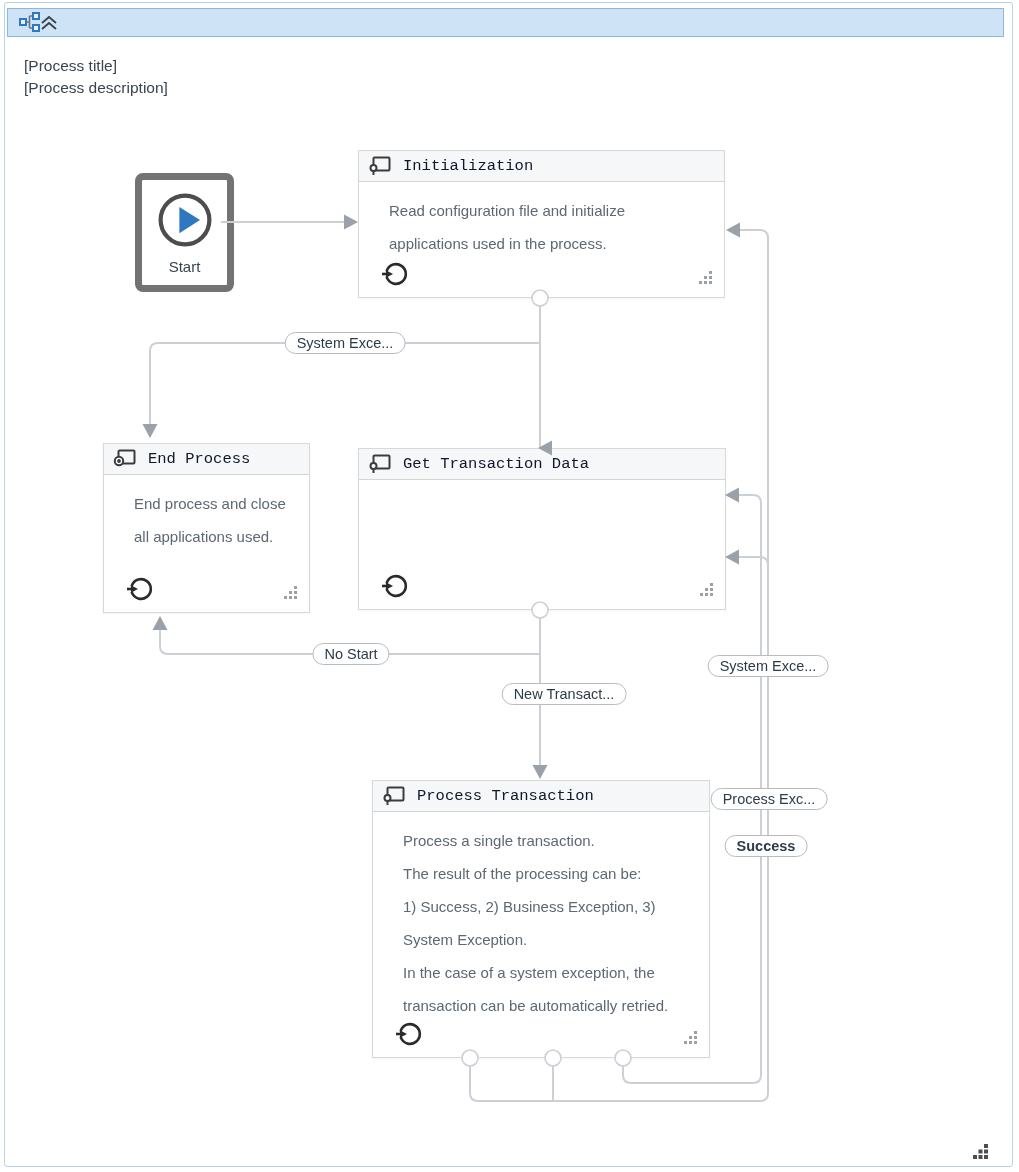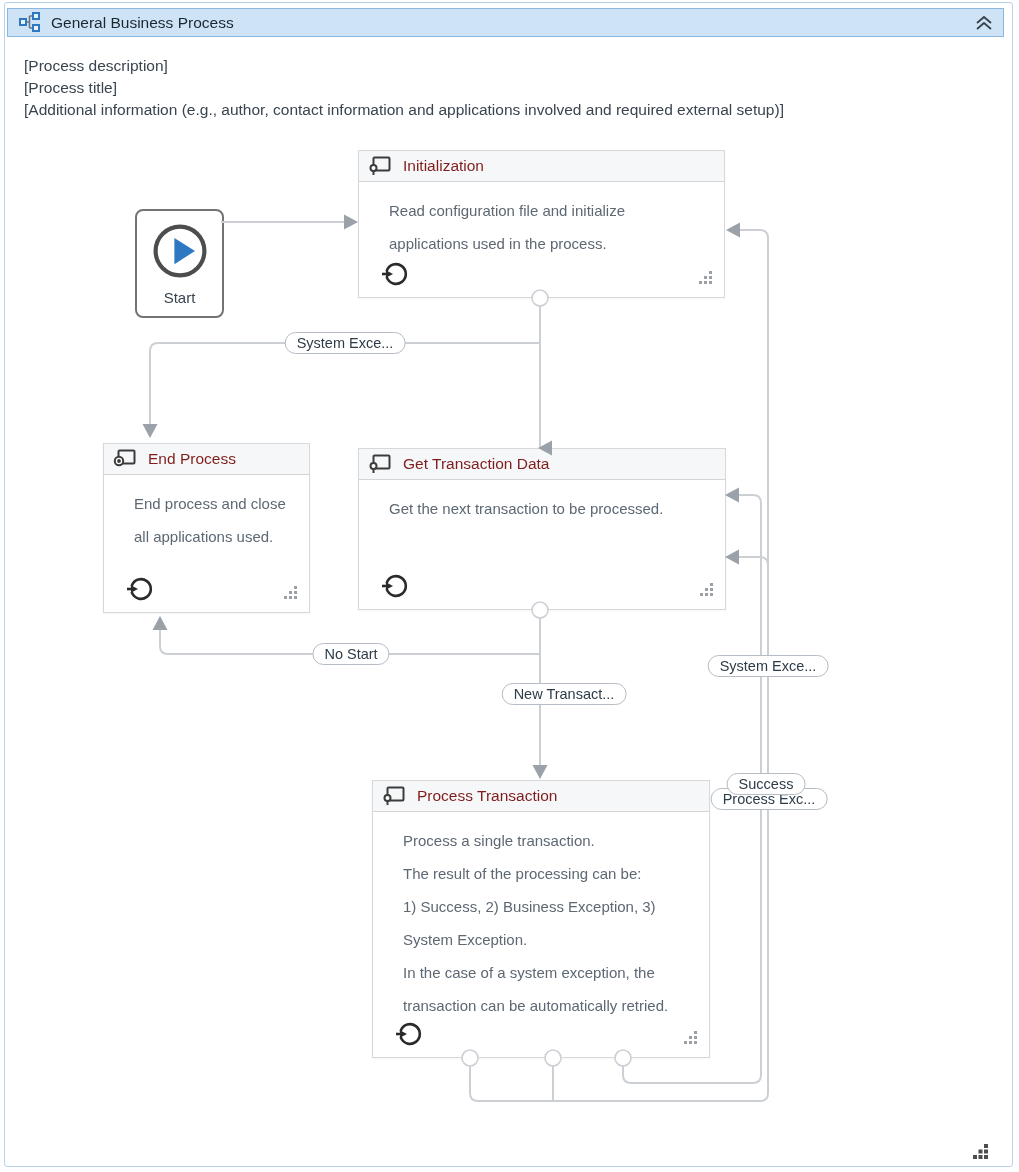--- a/index.html
+++ b/index.html
@@ -66,7 +66,6 @@
       <rect x="15" y="15" width="6" height="6" fill="#e8f2fb" stroke="#2e78c2" stroke-width="2"></rect>
     </svg>
   </span>
-  <span class="titlebar-title">General Business Process</span>
   <span class="collapse-btn">
     <svg width="18" height="16" viewBox="0 0 18 16">
       <path d="M2 8 L9 2 L16 8 M2 14 L9 8 L16 14" fill="none" stroke="#37424d" stroke-width="1.8"></path>

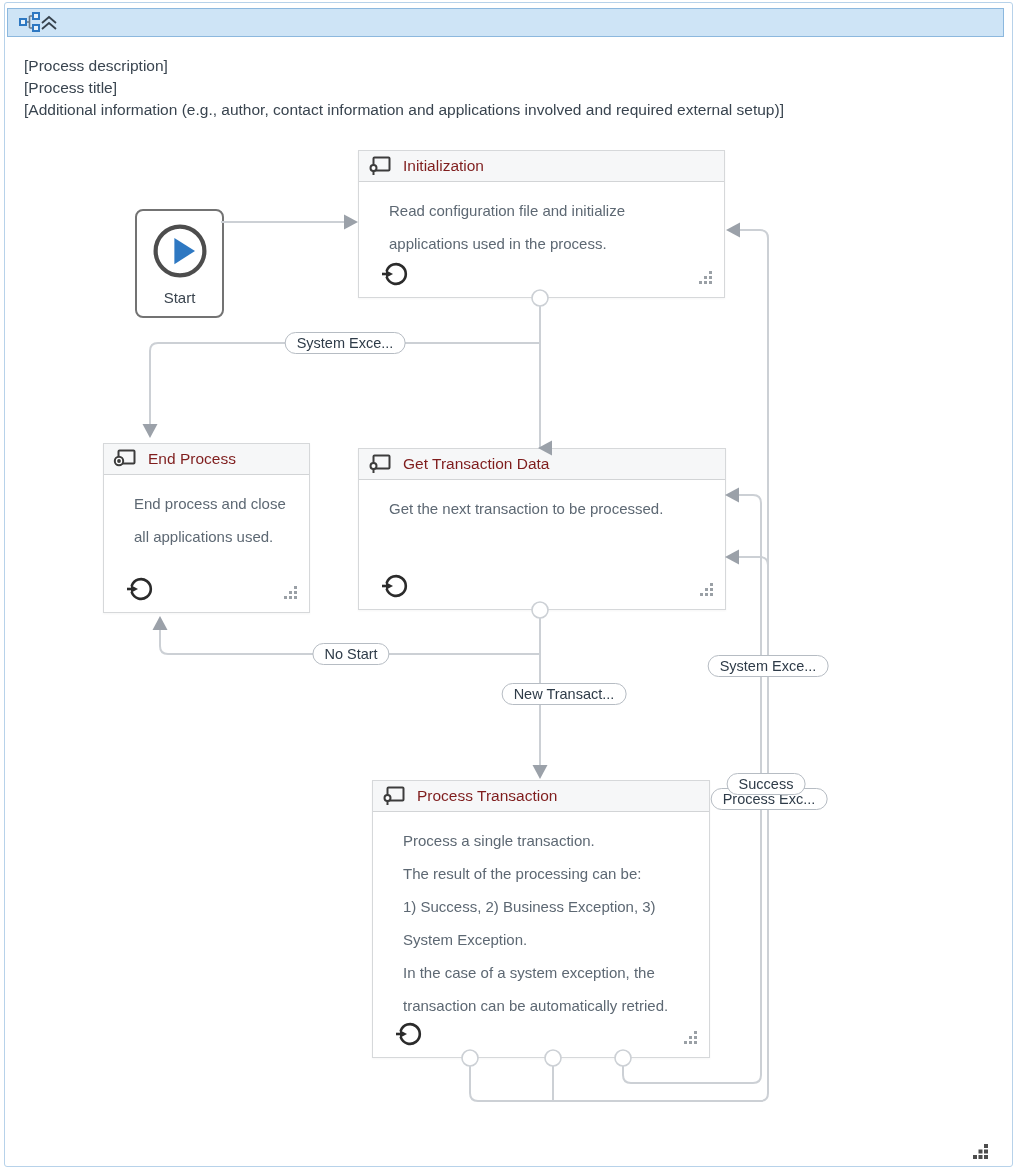--- a/index.html
+++ b/index.html
@@ -74,8 +74,8 @@
 </div>
 
 <div class="annotations">
+  <div>[Process title]</div>
   <div>[Process description]</div>
-  <div>[Process title]</div>
   <div>[Additional information (e.g., author, contact information and applications involved and required external setup)]</div>
 </div>
 

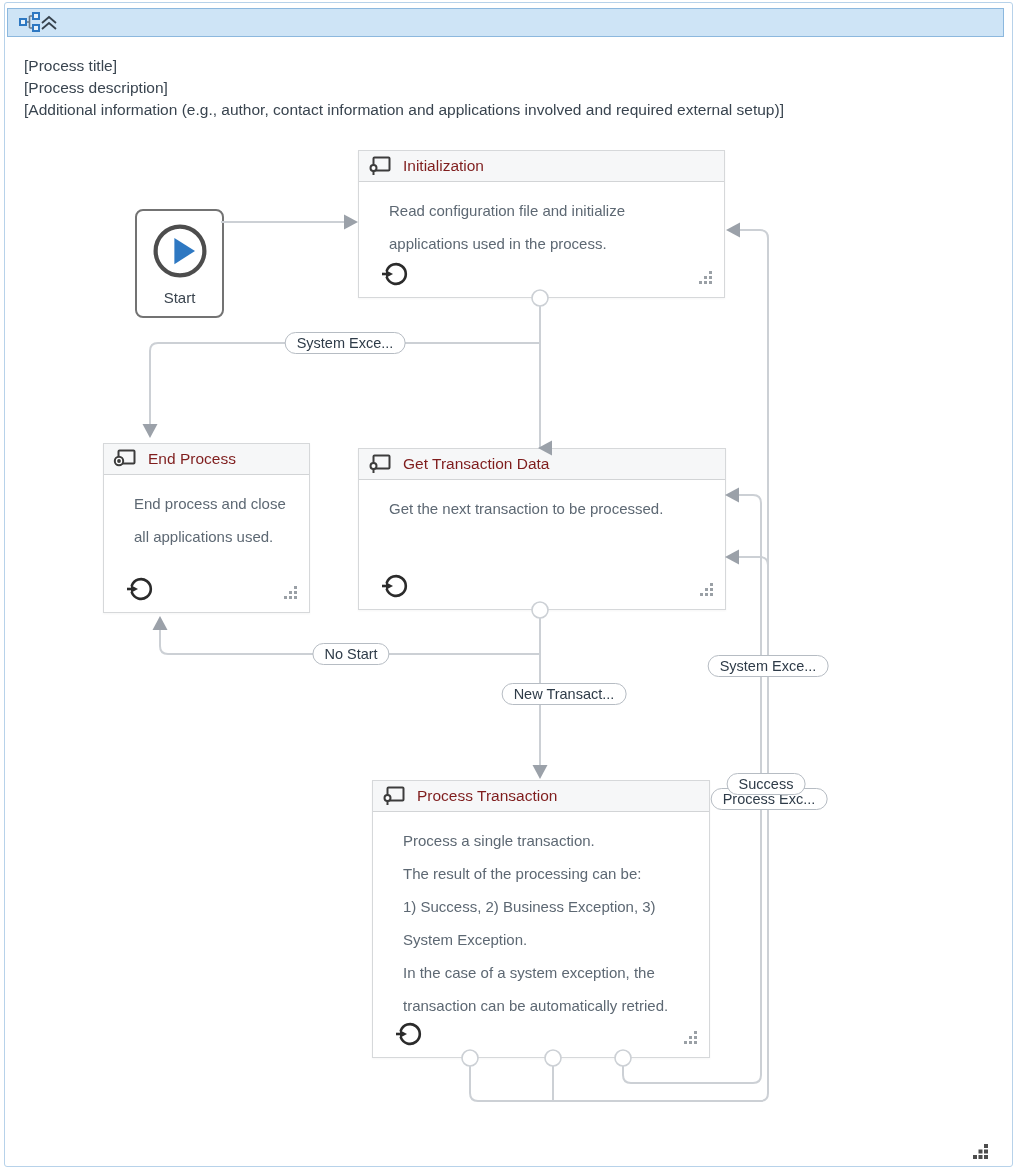--- a/index.html
+++ b/index.html
@@ -76,7 +76,6 @@
 <div class="annotations">
   <div>[Process title]</div>
   <div>[Process description]</div>
-  <div>[Additional information (e.g., author, contact information and applications involved and required external setup)]</div>
 </div>
 
 <div class="start-node">

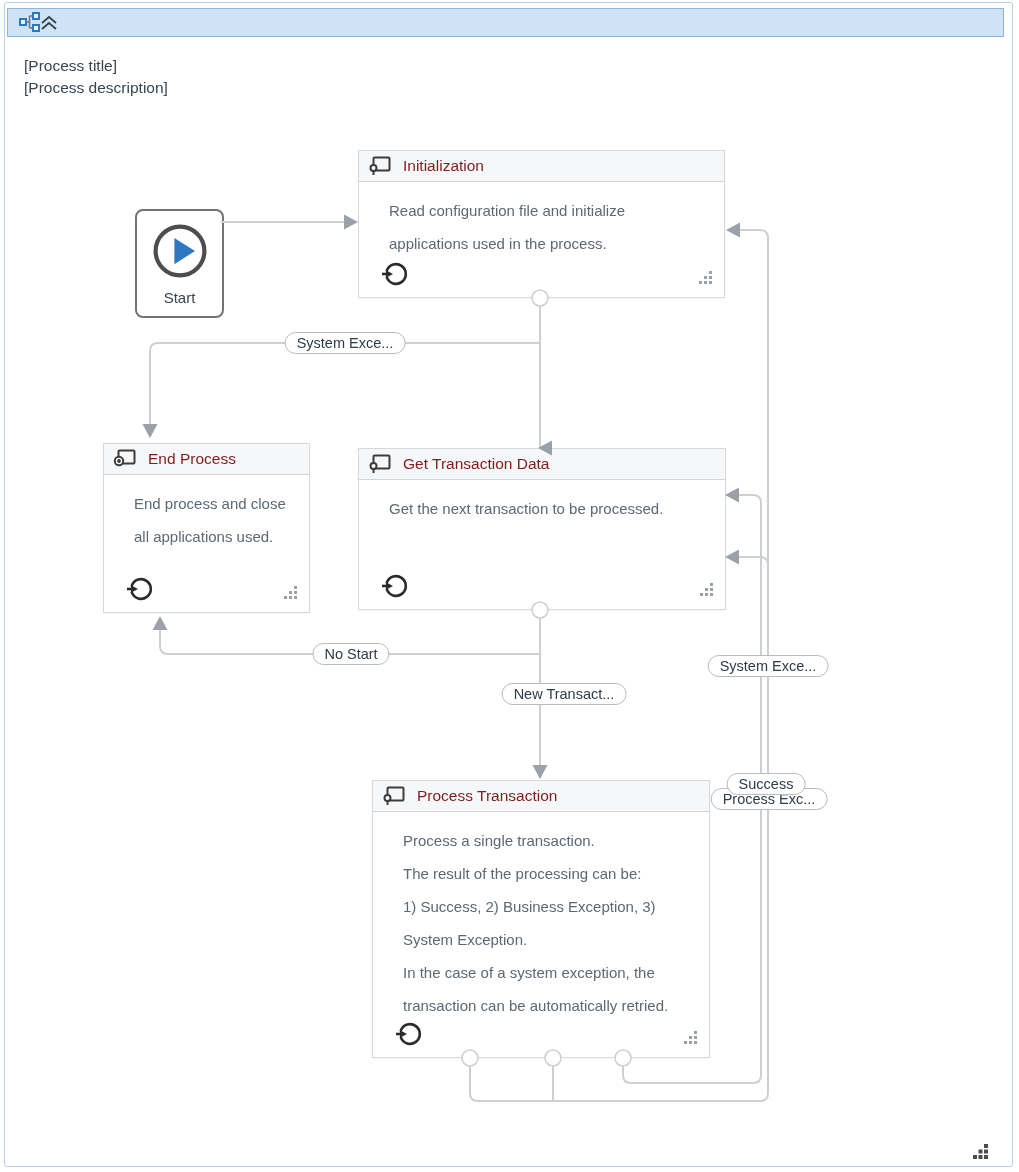--- a/index.html
+++ b/index.html
@@ -31,7 +31,7 @@
     background:#f6f7f8;border-bottom:1px solid #d2d4d6;padding:0 8px;
   }
   .state-header .hicon{display:flex;align-items:center;}
-  .state-title{font-size:15.5px;color:#7f1d1d;white-space:nowrap;}
+  .state-title{font-size:15.5px;color:#0f172a;white-space:nowrap;font-family:Liberation Mono, monospace;}
   .state-desc{
     padding:12px 16px 0 30px;font-size:15px;line-height:33px;color:#5d6873;
     white-space:pre-line;

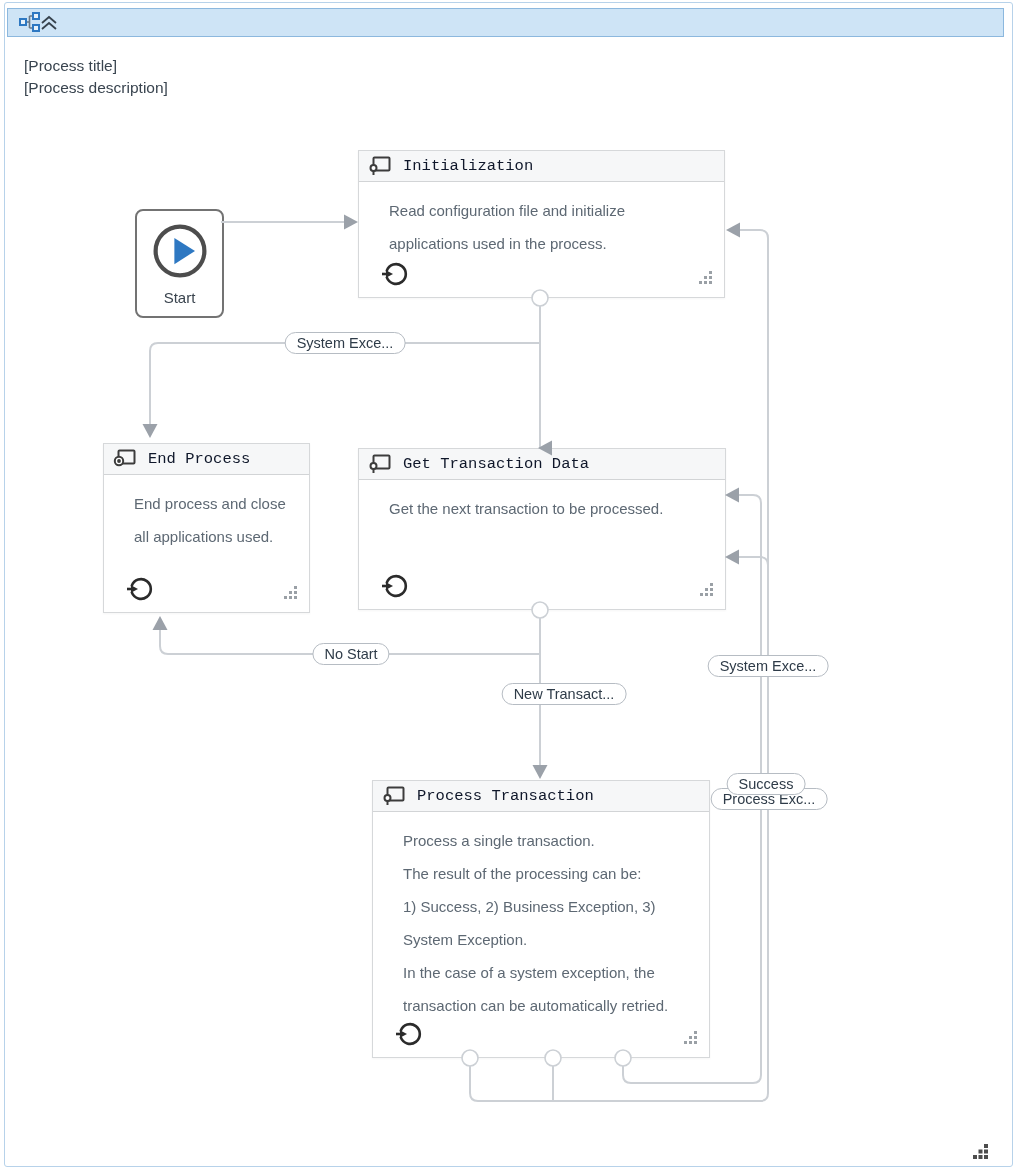--- a/index.html
+++ b/index.html
@@ -40,8 +40,8 @@
   .grip-icon{position:absolute;right:12px;bottom:13px;display:flex;}
   .start-node{
     position:absolute;left:135px;top:173px;width:85px;height:105px;
-    background:#fff;border:2px solid #737373;border-radius:8px;z-index:4;
-    display:flex;flex-direction:column;align-items:center;justify-content:center;gap:4px;margin-top:36px;
+    background:#fff;border:7px solid #737373;border-radius:8px;z-index:4;
+    display:flex;flex-direction:column;align-items:center;justify-content:center;gap:4px;
   }
   .start-label{font-size:15px;color:#3a444e;}
   .connector-layer{position:absolute;left:0;top:0;z-index:5;pointer-events:none;}

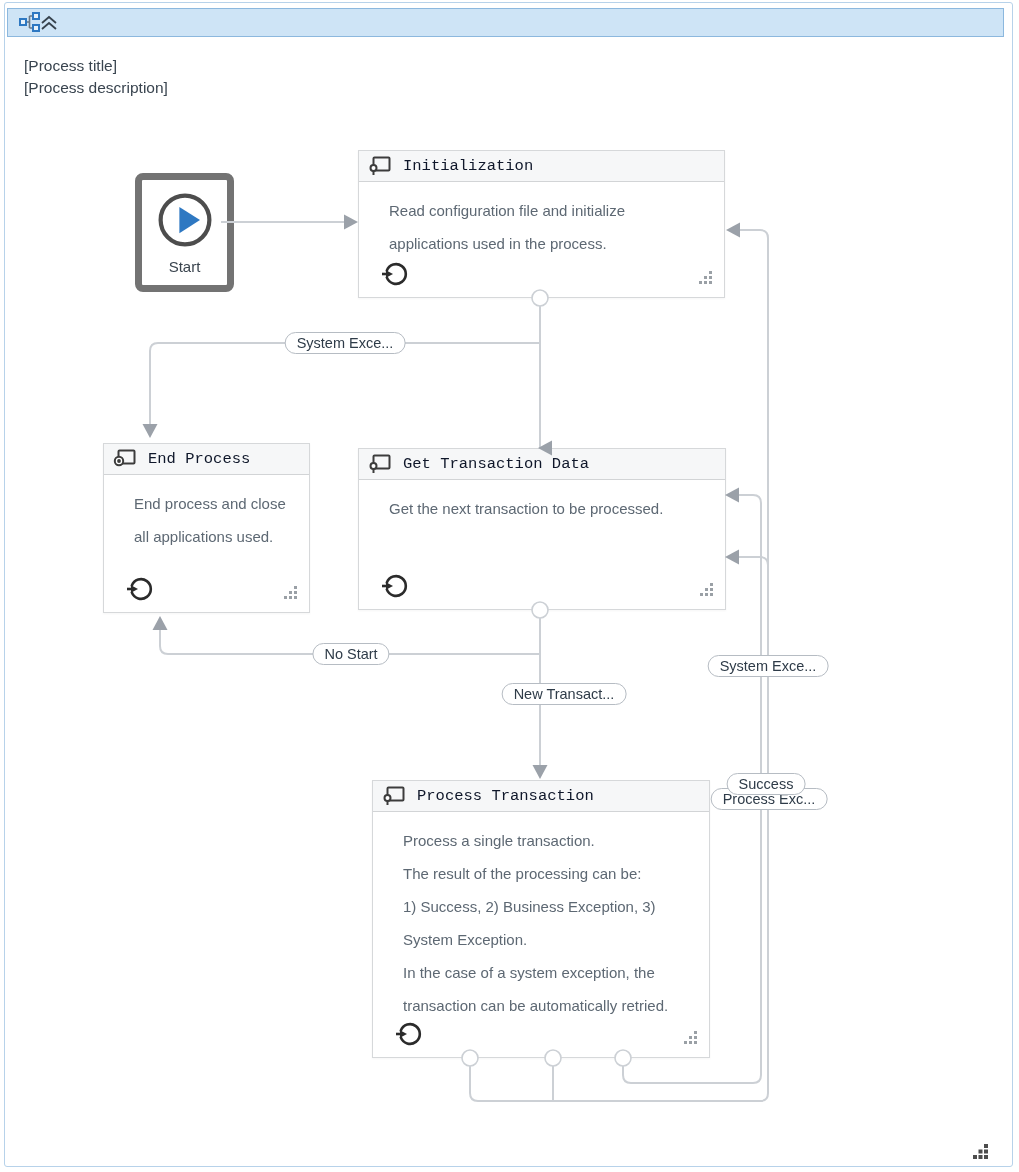--- a/index.html
+++ b/index.html
@@ -161,7 +161,6 @@
     </span>
     <span class="state-title">Get Transaction Data</span>
   </div>
-  <div class="state-desc">Get the next transaction to be processed.</div>
   <span class="entry-icon">
     <svg width="28" height="28" viewBox="0 0 28 28">
       <path d="M 5.8 10.65 A 9.8 9.8 0 1 1 5.8 17.35" fill="none" stroke="#2b2b2b" stroke-width="2.6" stroke-linecap="round"></path>

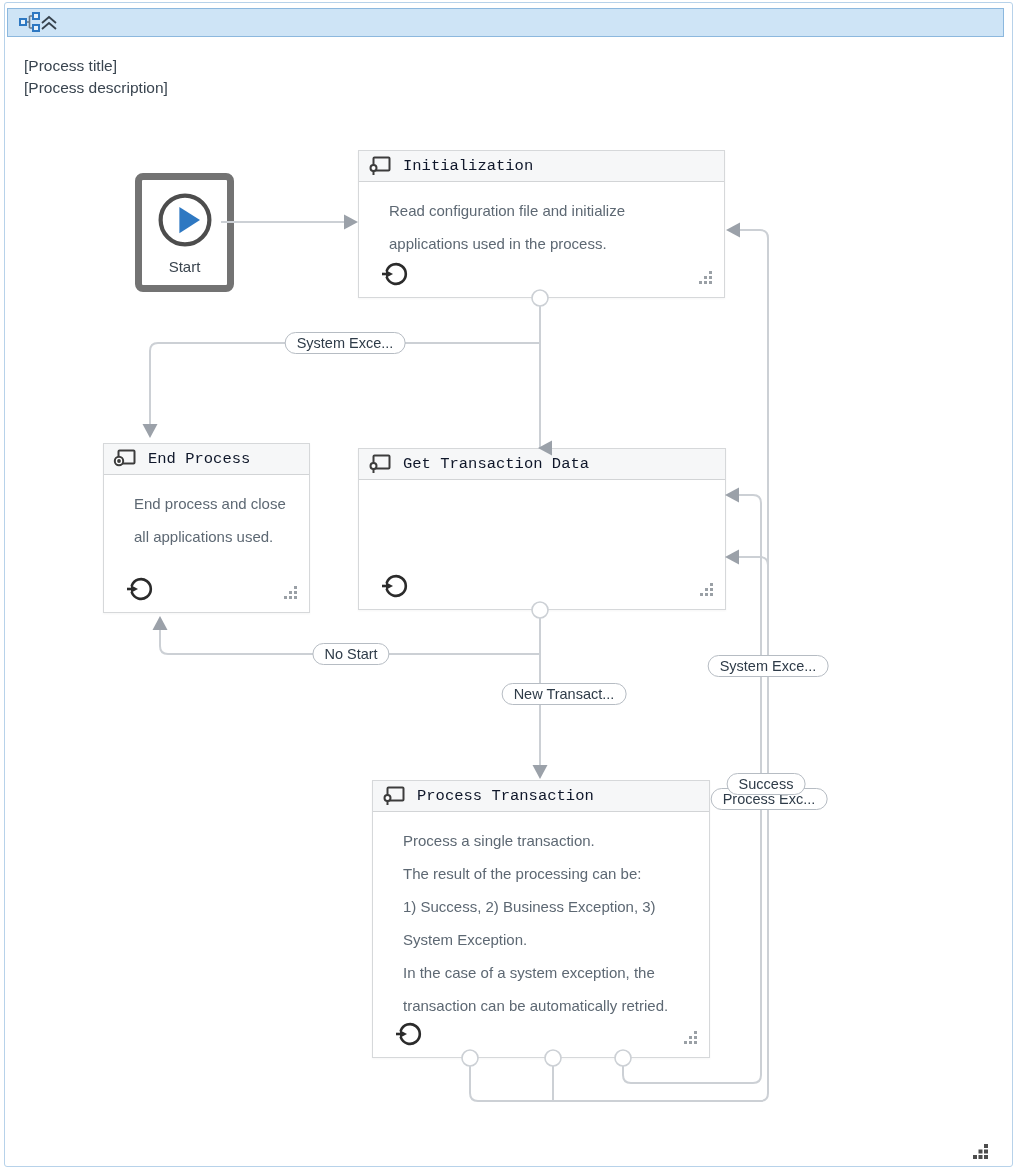--- a/index.html
+++ b/index.html
@@ -250,7 +250,7 @@
 <div class="pill" style="left:564px;top:694px;">New Transact...</div>
 <div class="pill" style="left:768px;top:666px;">System Exce...</div>
 <div class="pill" style="left:769px;top:799px;">Process Exc...</div>
-<div class="pill" style="left:766px;top:784px;">Success</div>
+<div class="pill" style="left:766px;top:846px;font-weight:bold;">Success</div>
 
 <span class="canvas-grip">
   <svg width="16" height="15" viewBox="0 0 16 15" fill="#4d4d4d">

